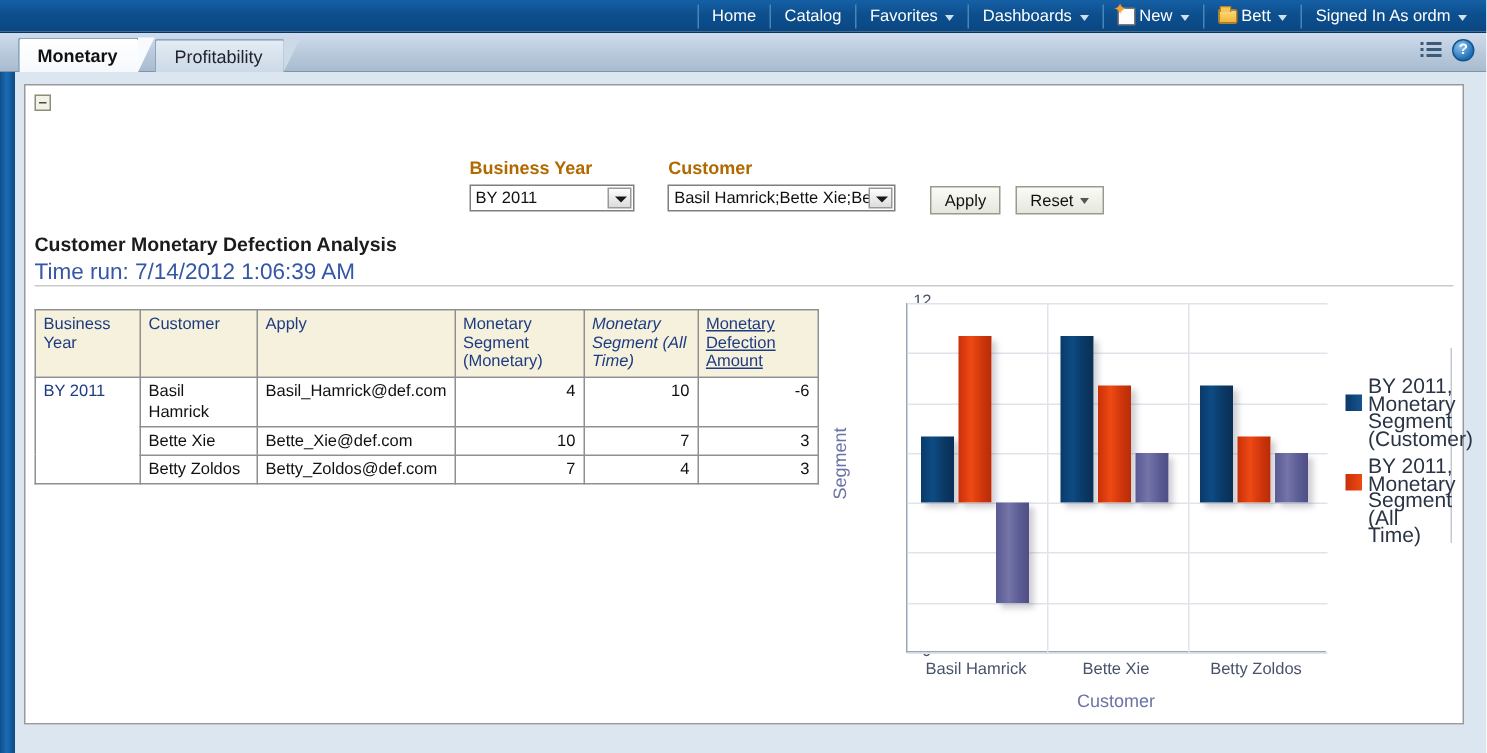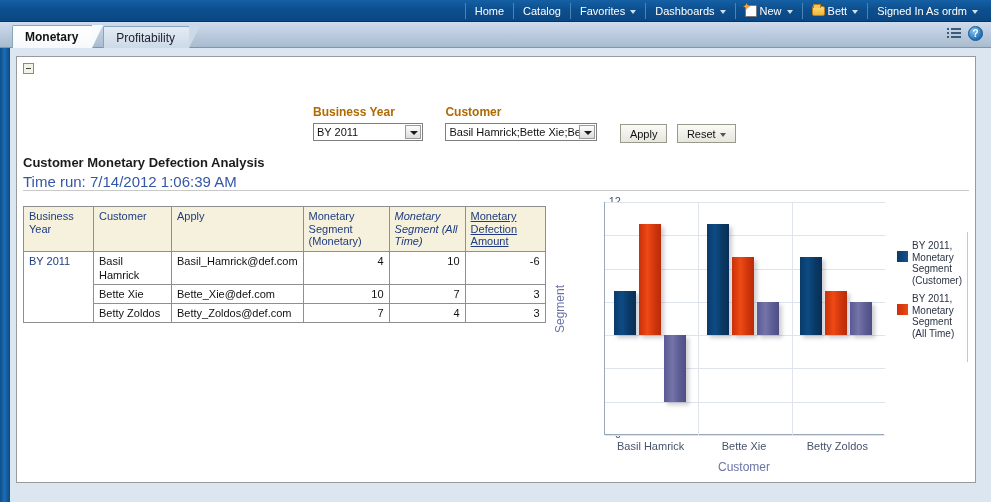--- a/index.html
+++ b/index.html
@@ -254,8 +254,8 @@
     font-size:12px; color:#6b73a5; transform: rotate(-90deg);
   }
   .legend{
-    position:absolute; left:355px; top:48px; width:68px;
-    font-size:10px; color:#2b3444; line-height:11.5px;
+    position:absolute; left:355px; top:60px; width:68px;
+    font-size:14px; color:#2b3444; line-height:11.5px;
   }
   .legend-row{ display:flex; align-items:flex-start; margin-bottom:7px; }
   .swatch{ width:11px;height:11px; margin-right:4px; flex:0 0 11px; margin-top:11px; }

